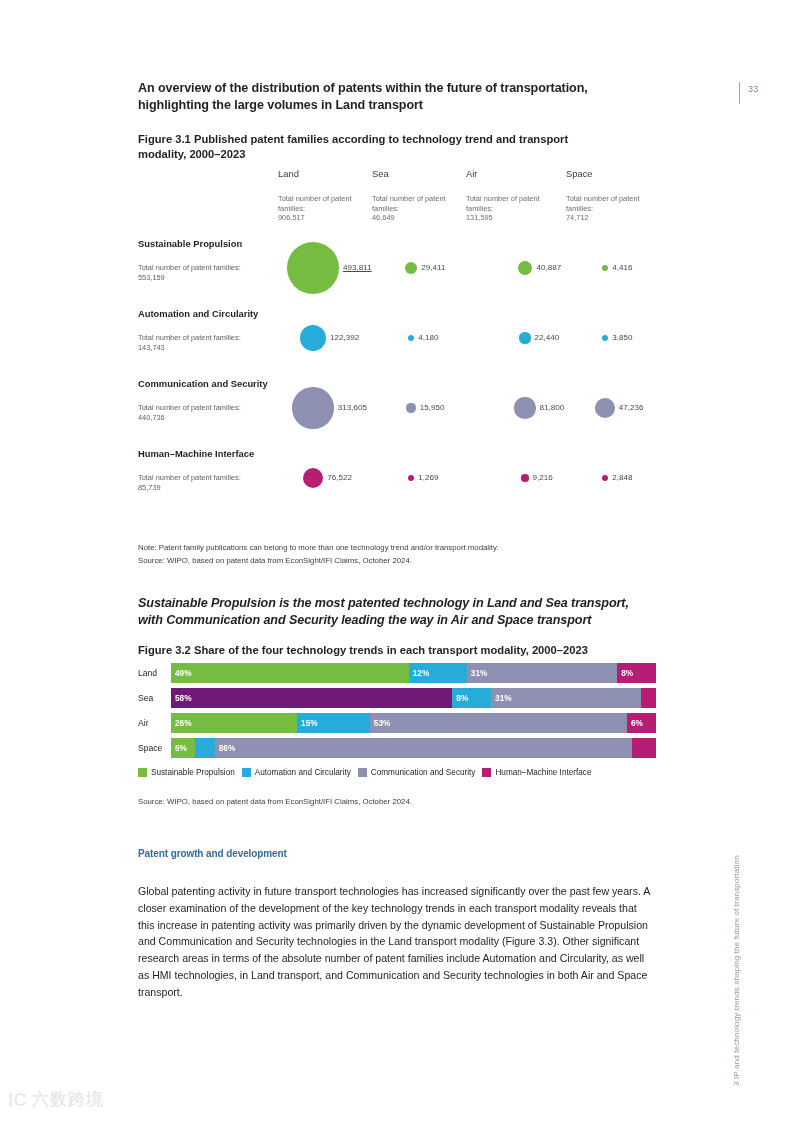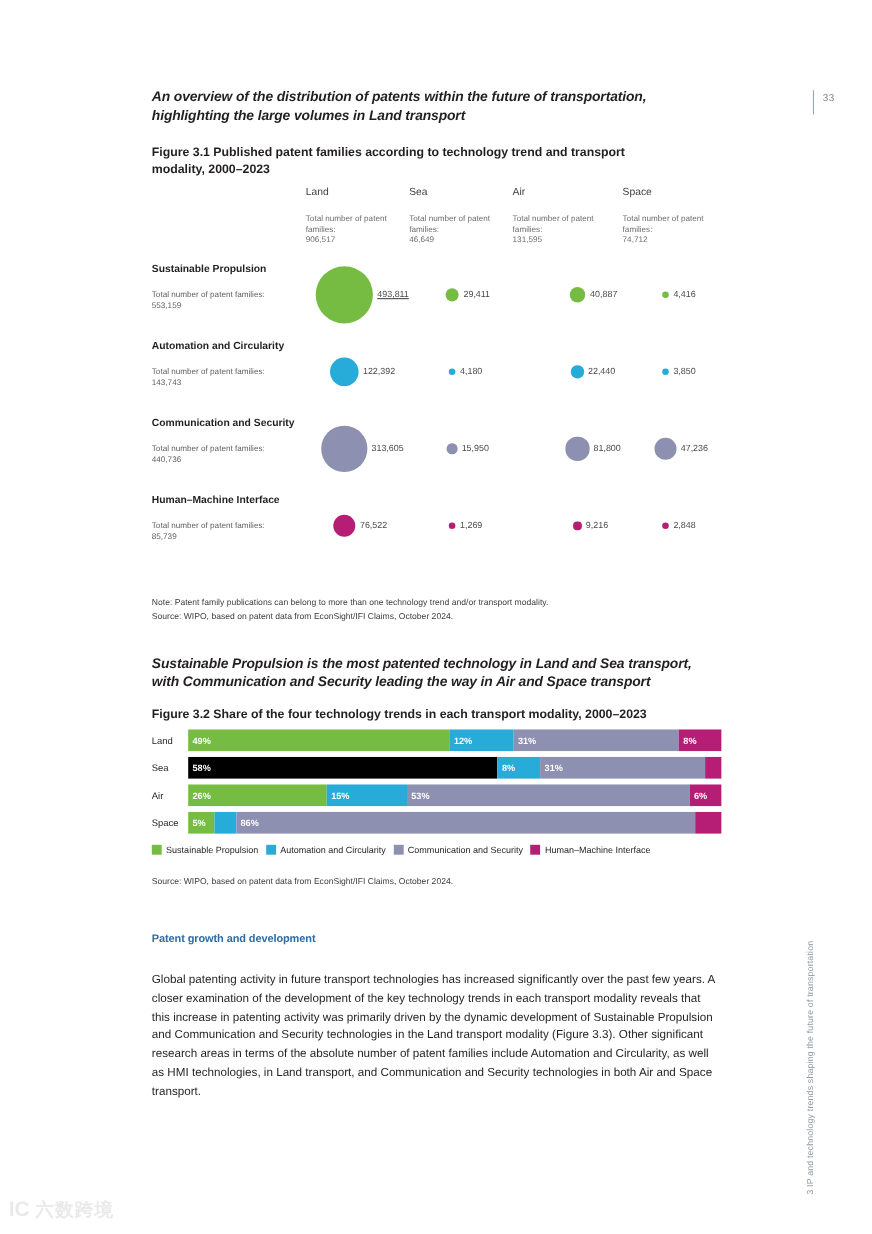--- a/index.html
+++ b/index.html
@@ -32,7 +32,7 @@
 
   .lede{
     position:absolute; left:138px; top:80px; width:515px;
-    font-style:italic; font-weight:bold; font-size:12.6px; line-height:16.5px;
+    font-weight:bold; font-size:12.6px; line-height:16.5px;
     color:#231f20; letter-spacing:-.1px;
   }
 

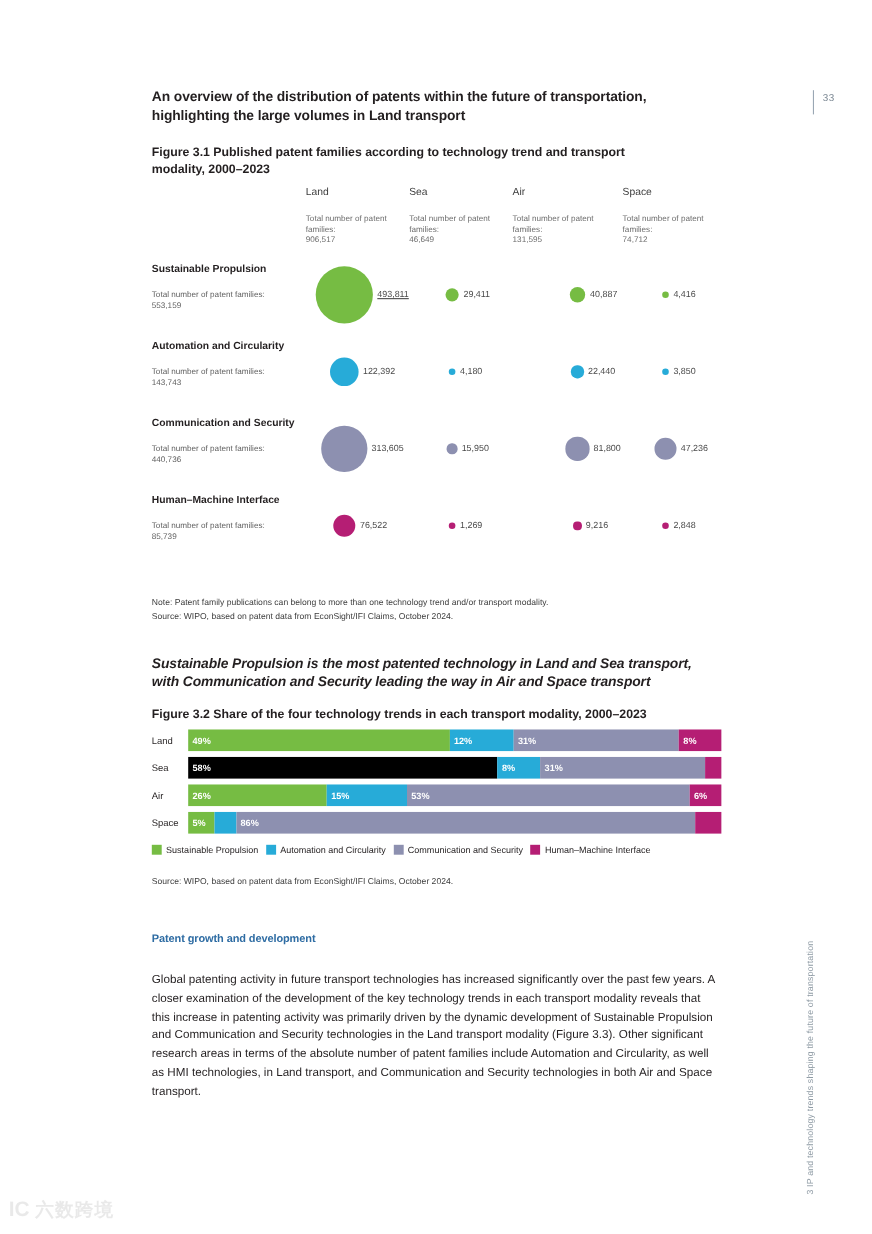--- a/index.html
+++ b/index.html
@@ -267,7 +267,7 @@
       <div class="bar-row">
         <div class="bar-cat">Sea</div>
         <div class="bar-track">
-          <div class="seg" style="flex: 58 0 0px; background: #000000;">
+          <div class="seg" style="flex: 58 0 0px; background: #701a75;">
             <span>58%</span>
           </div>
           <div class="seg" style="flex: 8 0 0px; background: rgb(39, 171, 216);">

